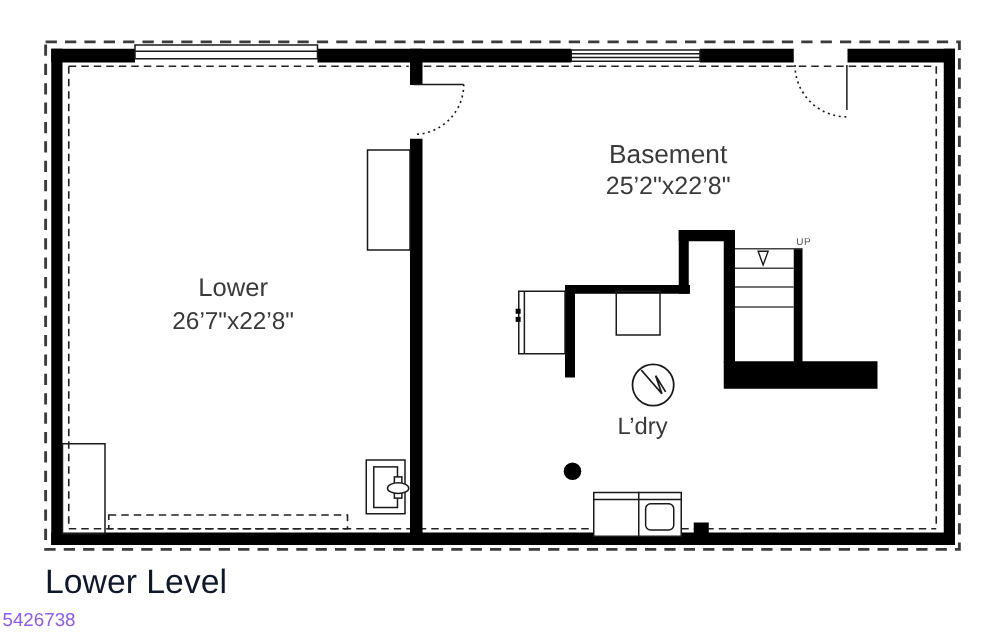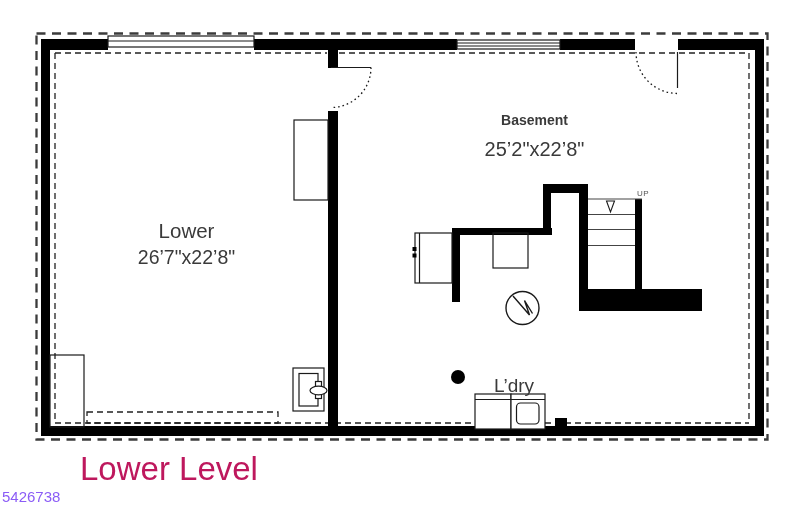--- a/index.html
+++ b/index.html
@@ -137,7 +137,7 @@
   <div class="lbl ctr room-name" style="left:186.5px;top:219px;">Lower</div>
   <div class="lbl ctr room-dims" style="left:186.5px;top:245.5px;">26’7"x22’8"</div>
 
-  <div class="lbl ctr room-name" style="left:534.5px;top:111.5px;font-size:14px;font-weight:bold;">Basement</div>
+  <div class="lbl ctr room-name" style="left:534.5px;top:111.5px;font-size:21px;">Basement</div>
   <div class="lbl ctr room-dims" style="left:534.5px;top:137.5px;font-size:20px;">25’2"x22’8"</div>
 
   <div class="lbl ctr laundry" style="left:514px;top:330.5px;margin-top:44px;">L’dry</div>

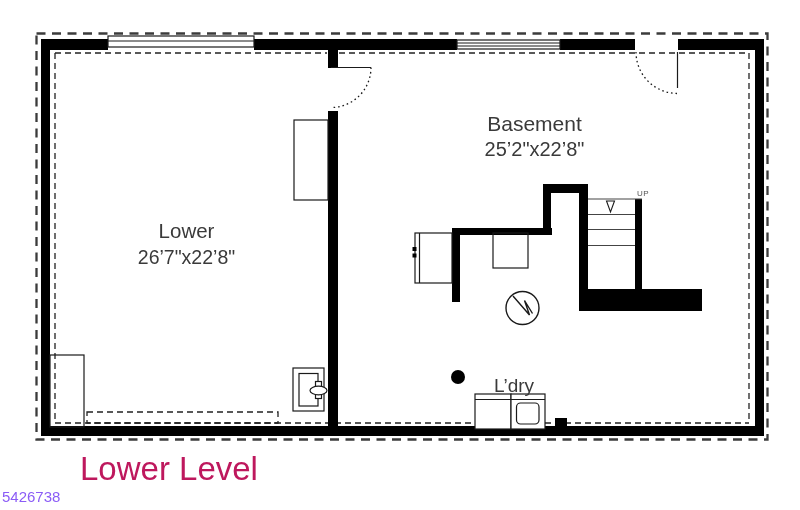--- a/index.html
+++ b/index.html
@@ -140,7 +140,7 @@
   <div class="lbl ctr room-name" style="left:534.5px;top:111.5px;font-size:21px;">Basement</div>
   <div class="lbl ctr room-dims" style="left:534.5px;top:137.5px;font-size:20px;">25’2"x22’8"</div>
 
-  <div class="lbl ctr laundry" style="left:514px;top:330.5px;margin-top:44px;">L’dry</div>
+  <div class="lbl ctr laundry" style="left:514px;top:330.5px;">L’dry</div>
   <div class="lbl ctr up" style="left:643px;top:188.5px;">UP</div>
 
   <div class="lbl title" style="left:36px;top:450px;">Lower Level</div>

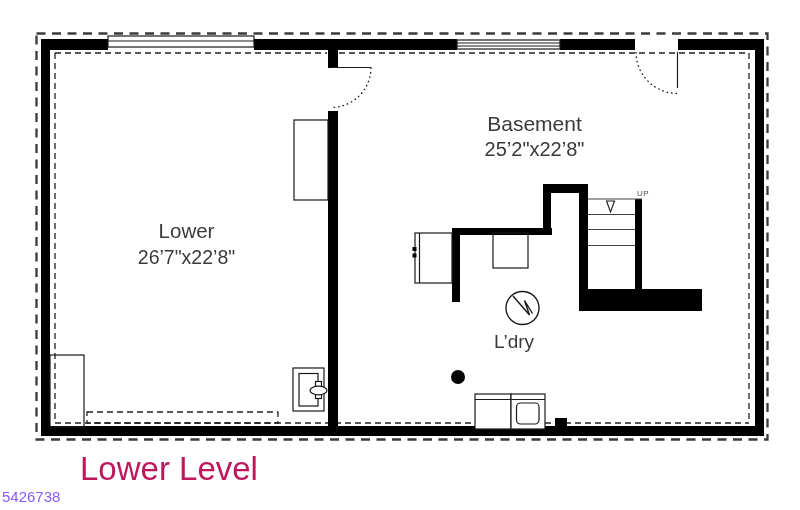--- a/index.html
+++ b/index.html
@@ -28,7 +28,7 @@
   .room-dims{font-size:19.5px;}
   .laundry{font-size:19px;}
   .up{font-size:8px;color:#555;letter-spacing:.4px;}
-  .title{font-size:33px;color:#be185d;margin-left:44px;}
+  .title{font-size:27px;color:#0f172a;}
   .plan-no{font-size:15px;color:#8b5cf6;}
 </style>
 </head>

